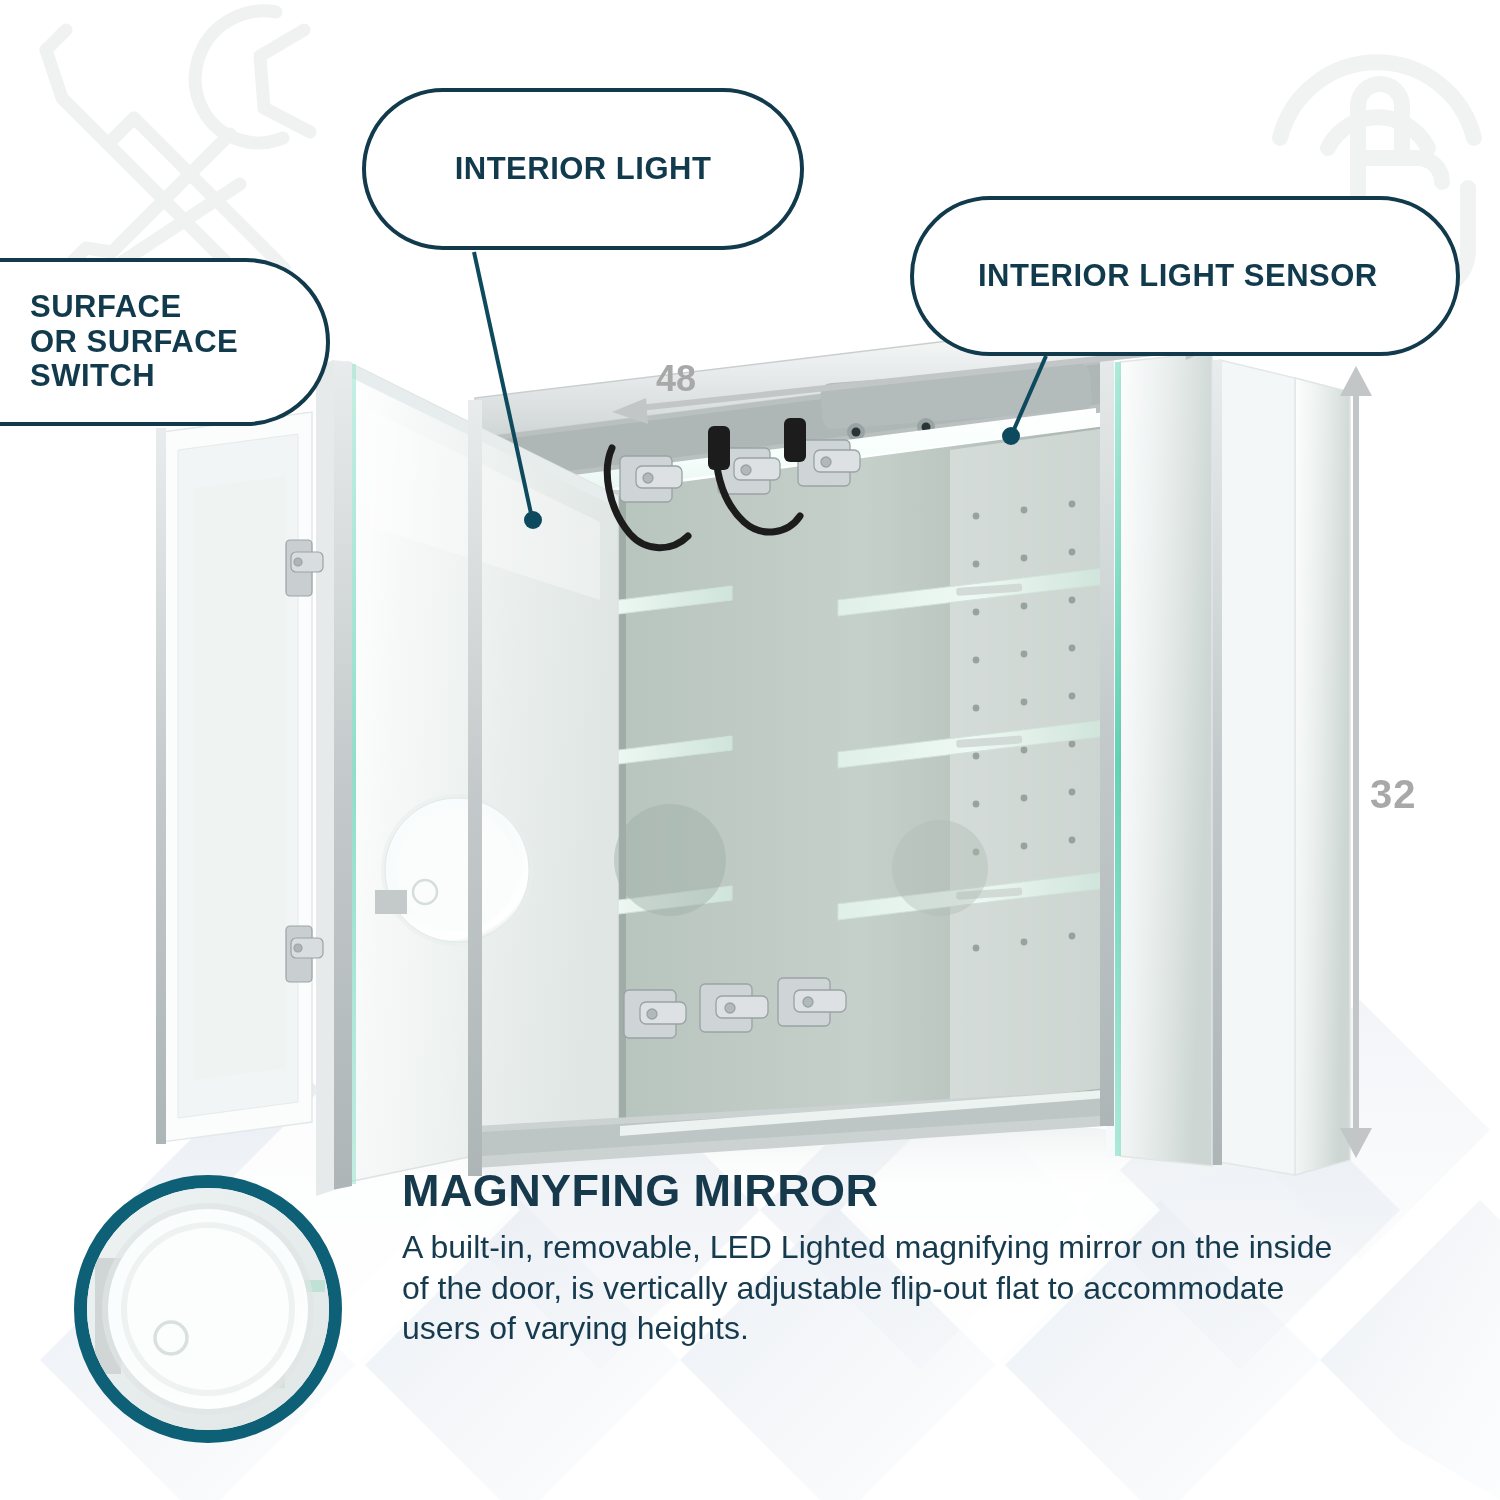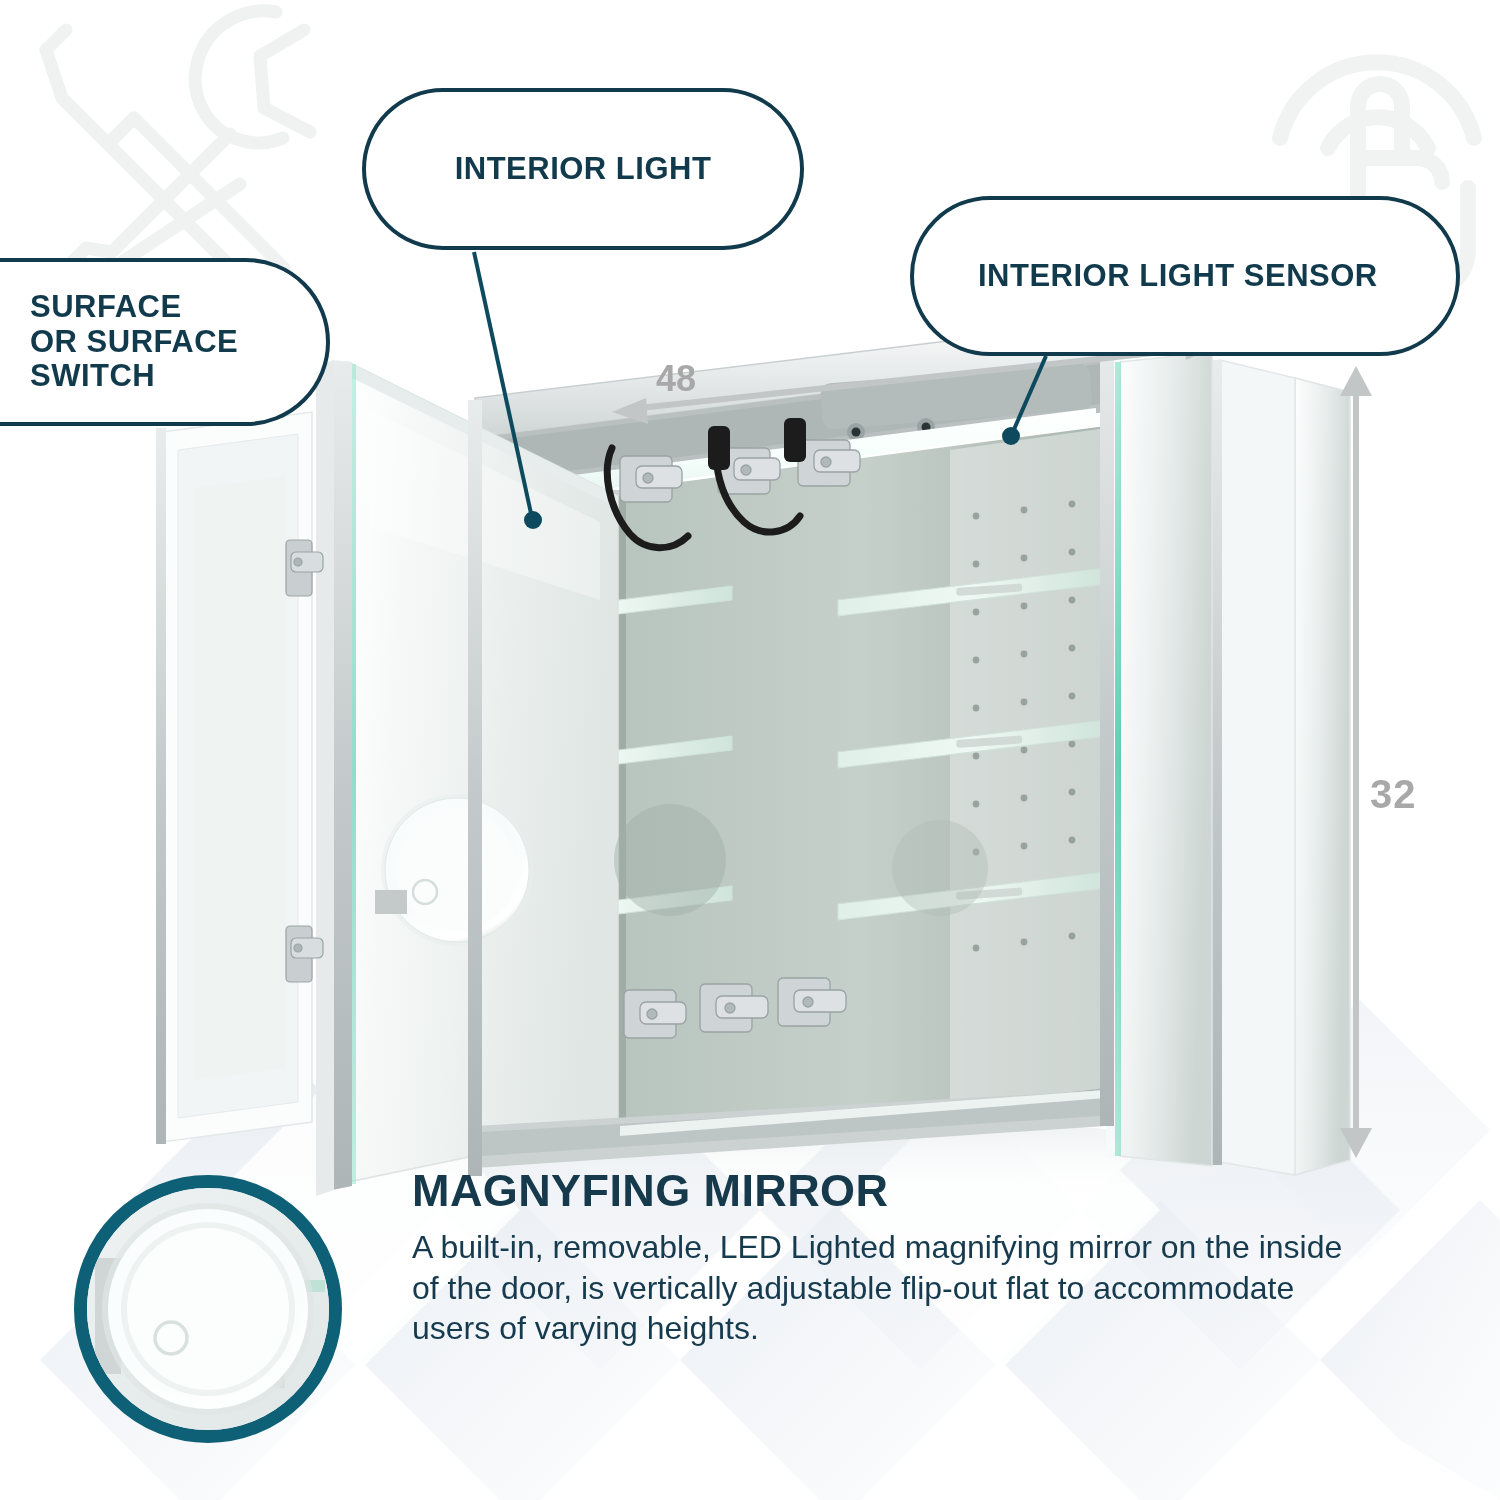--- a/index.html
+++ b/index.html
@@ -113,7 +113,7 @@
   
   .bottom-block {
     position: absolute;
-    left: 412px;
+    left: 402px;
     top: 1168px;
     width: 960px;
     z-index: 45;

